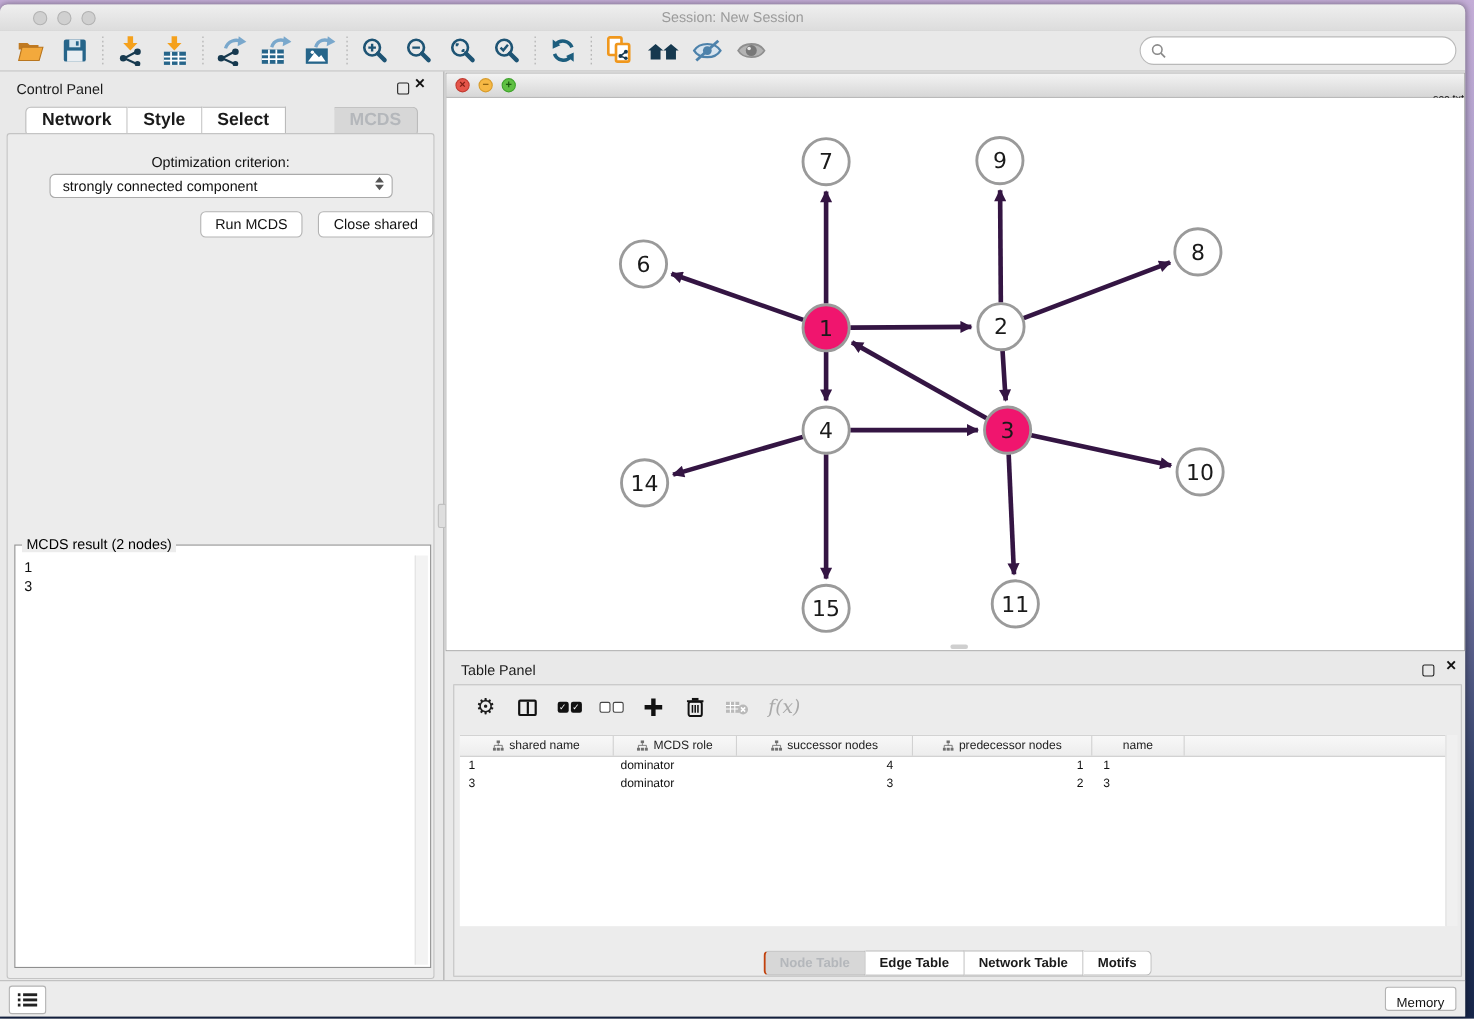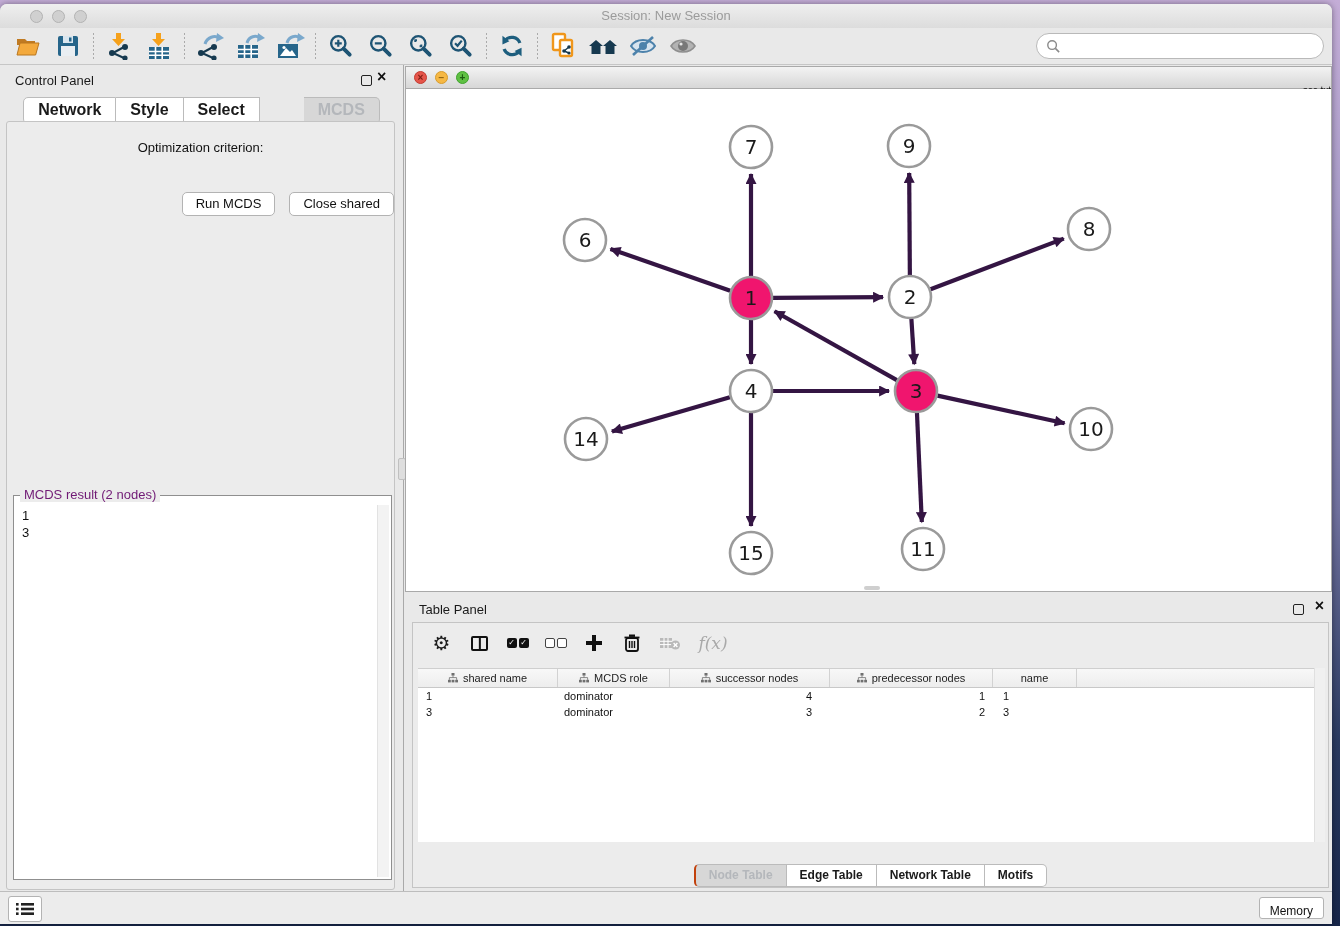--- a/index.html
+++ b/index.html
@@ -283,6 +283,13 @@
       </div>
     <div class="cp-content">
       <div class="opt-label">Optimization criterion:</div>
+      <div class="dropdown">
+        <span>strongly connected component</span>
+        <span class="dd-chevrons">
+            <i class="dd-up"></i>
+            <i class="dd-down"></i>
+          </span>
+      </div>
       <div class="btn-row">
         <button class="mac-btn">Run MCDS</button>
         <button class="mac-btn">Close shared</button>

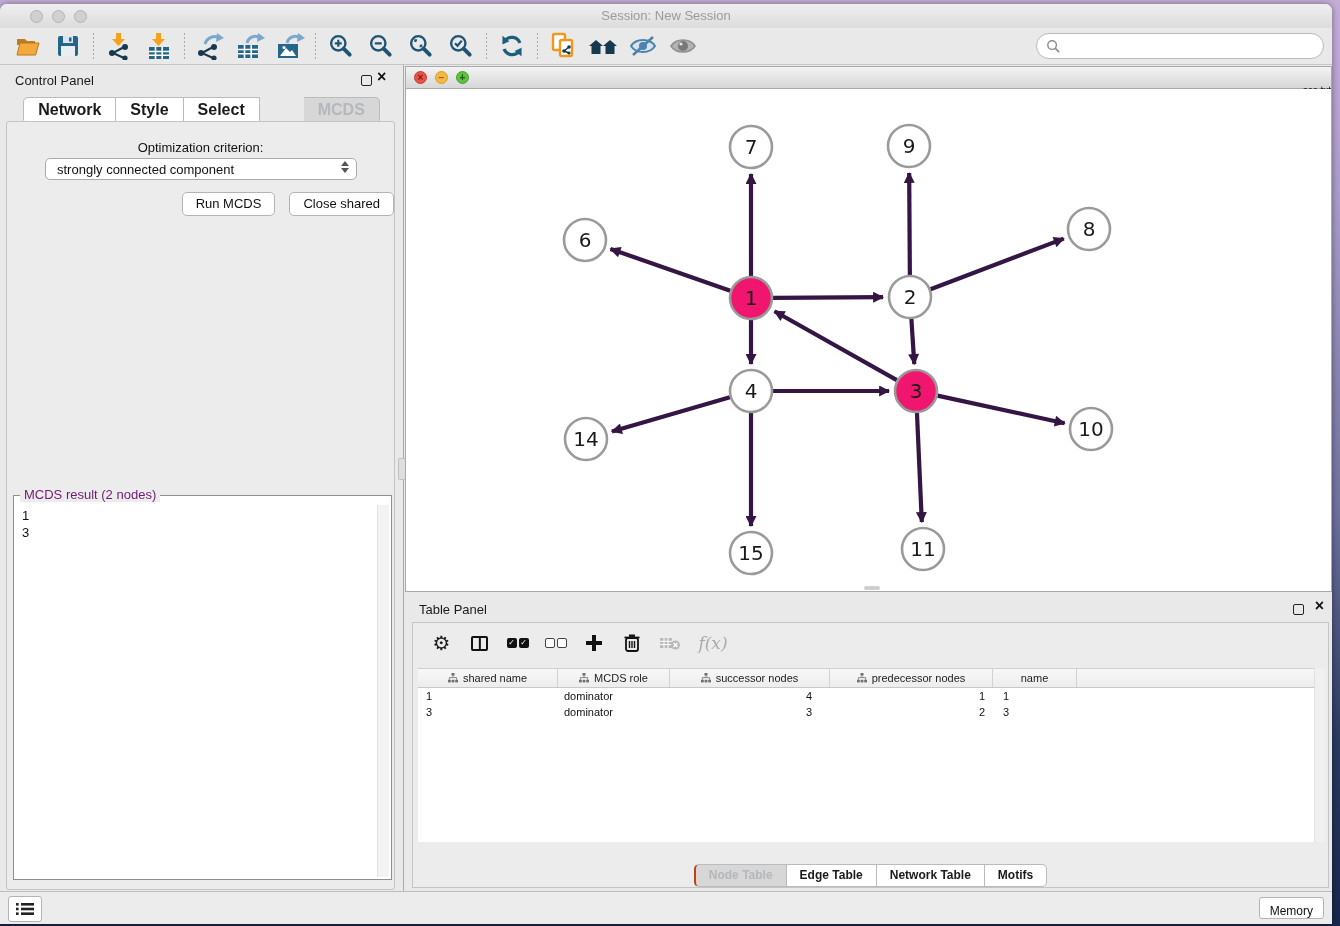--- a/index.html
+++ b/index.html
@@ -46,7 +46,7 @@
   .mac-btn{background:#fff;border:1px solid #b3b3b3;border-radius:5px;font-size:13px;color:#111;
     padding:3px 13px 4px;font-family:inherit;}
   .result-box{position:absolute;left:6px;top:373px;width:377px;height:383px;border:1px solid #8f8f8f;background:#fff;}
-  .result-legend{position:absolute;left:6px;top:-9px;background:#ececec;padding:0 4px;font-size:13px;color:#701a75;}
+  .result-legend{position:absolute;left:6px;top:-9px;background:#ececec;padding:0 4px;font-size:13px;color:#000000;}
   .result-inner{position:absolute;left:2px;top:9px;right:14px;bottom:2px;background:#fff;
     font-size:13px;color:#111;padding:2px 0 0 6px;line-height:17px;}
   .result-scroll{position:absolute;top:9px;right:2px;bottom:2px;width:11px;background:#f3f3f3;border-left:1px solid #e2e2e2;}

